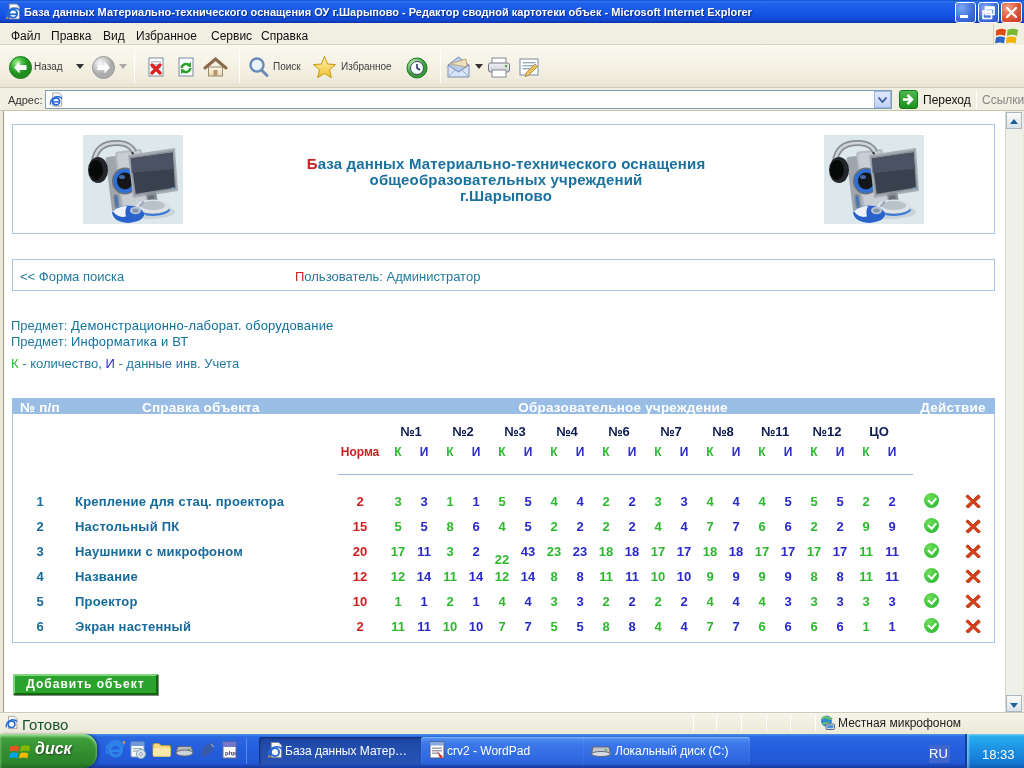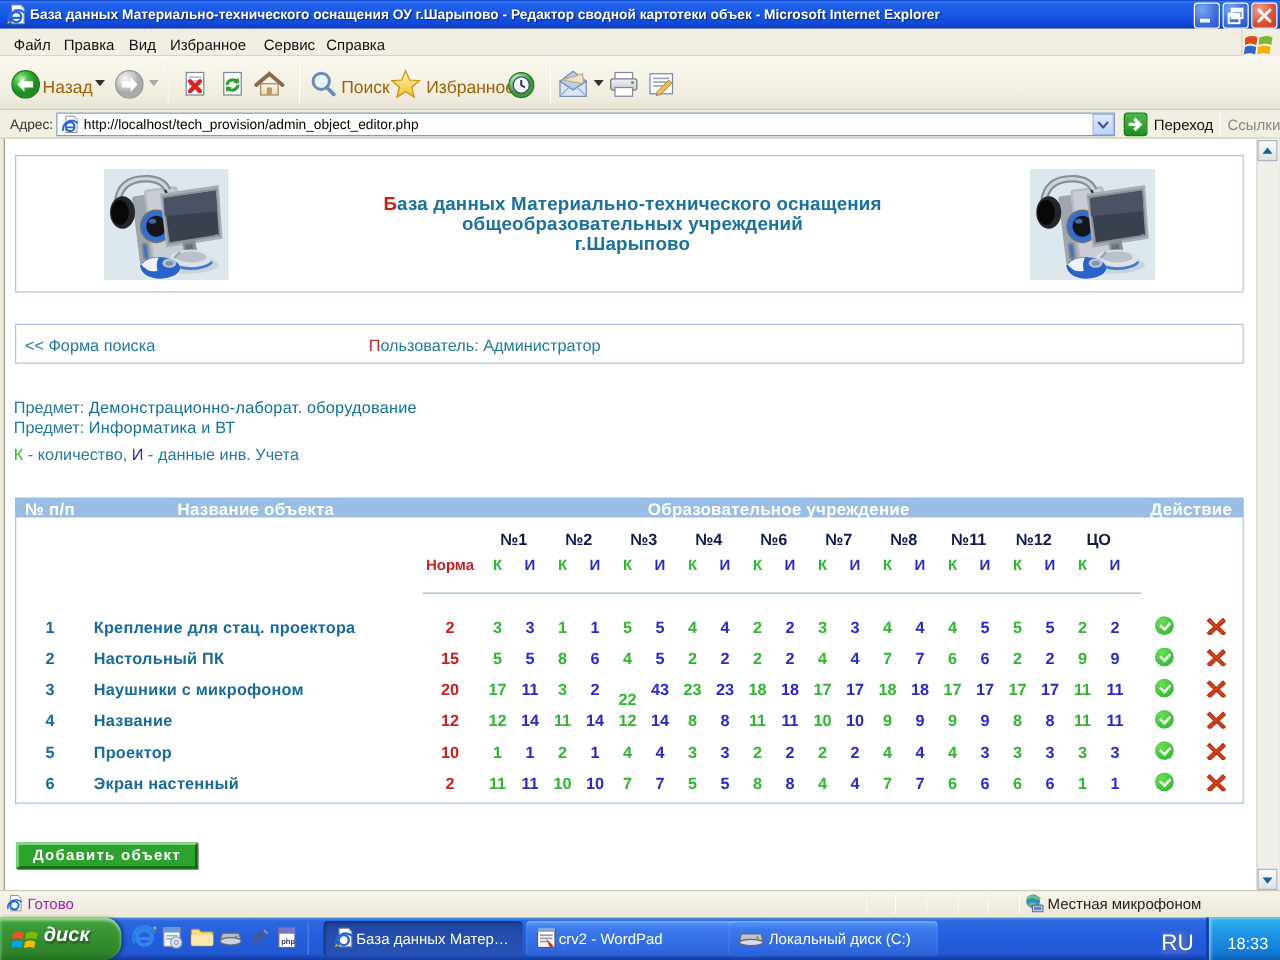--- a/index.html
+++ b/index.html
@@ -25,7 +25,7 @@
 #toolbar{position:absolute;left:0;top:45px;width:1024px;height:43px;
  background:linear-gradient(180deg,#fbf9f0,#f0ecdd 80%,#e8e4d3);border-bottom:1px solid #d0ccb8}
 .tsep{position:absolute;top:4px;width:1px;height:34px;background:#d4d0bc;border-right:1px solid #fff}
-.tlabelm{position:absolute;font-size:14px;color:#a16207;top:61px}
+.tlabelm{position:absolute;font-size:10px;color:#404040;top:61px}
 
 #addrbar{position:absolute;left:0;top:88px;width:1024px;height:23px;background:#f1eee2;
  border-bottom:1px solid #c8c4b0}

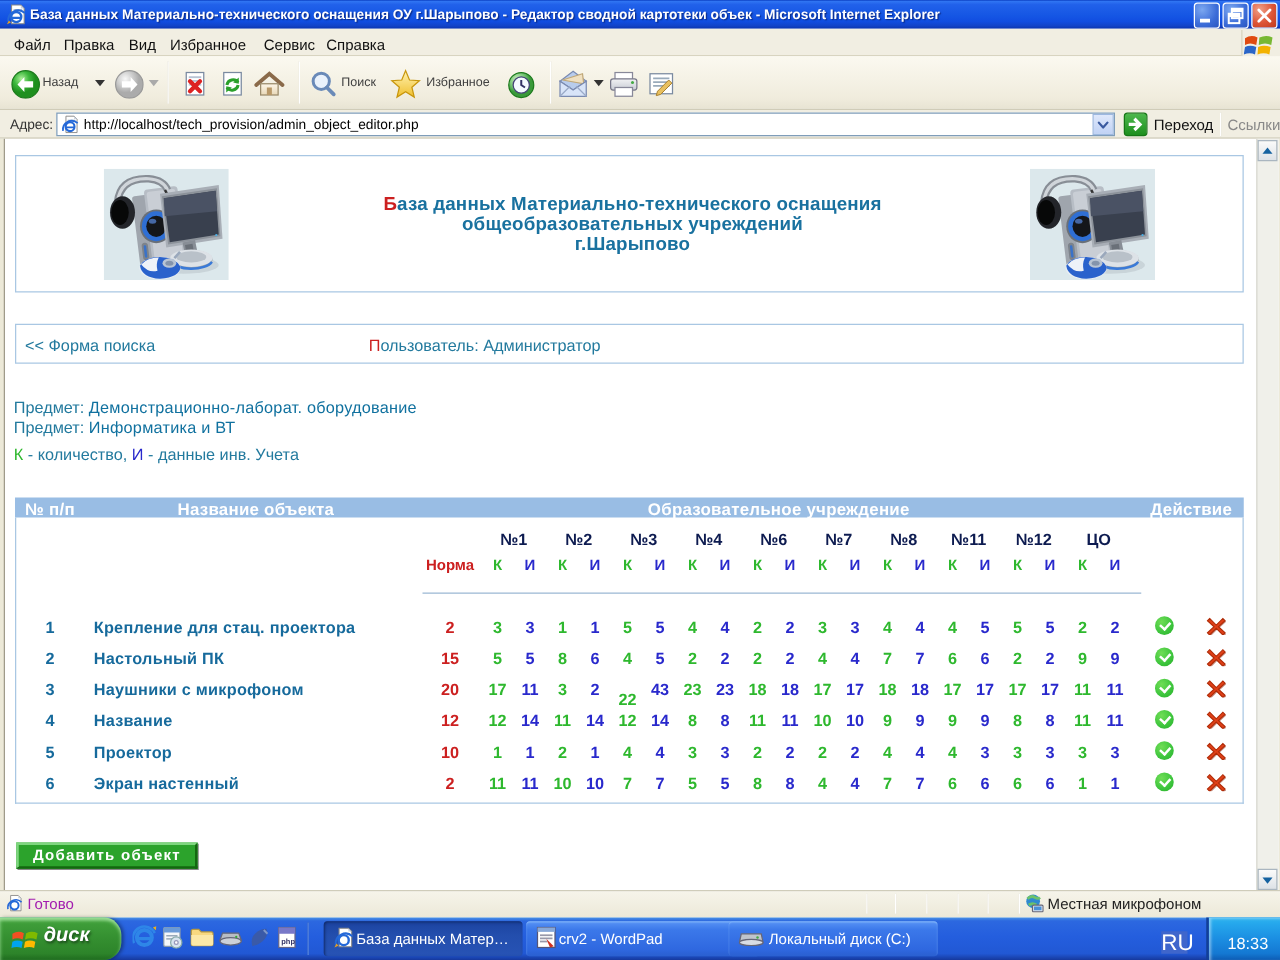--- a/index.html
+++ b/index.html
@@ -259,7 +259,6 @@
   <path d="M3.8 10.6 L11.2 10.6" stroke="#2468d8" stroke-width="1.6"></path>
   <path d="M1.5 13.5 A7.5 7.5 0 0 1 14 7" fill="none" stroke="#2468d8" stroke-width="1.5"></path>
  </svg>
- <div id="addrtext">http://localhost/tech_provision/admin_object_editor.php</div>
  <div id="addrdrop"><svg width="9" height="6" viewBox="0 0 9 6" style="margin-top:5px">
         <path d="M0.5 0.5 L4.5 5 L8.5 0.5" fill="none" stroke="#3a5aa0" stroke-width="1.8"></path>
       </svg></div>

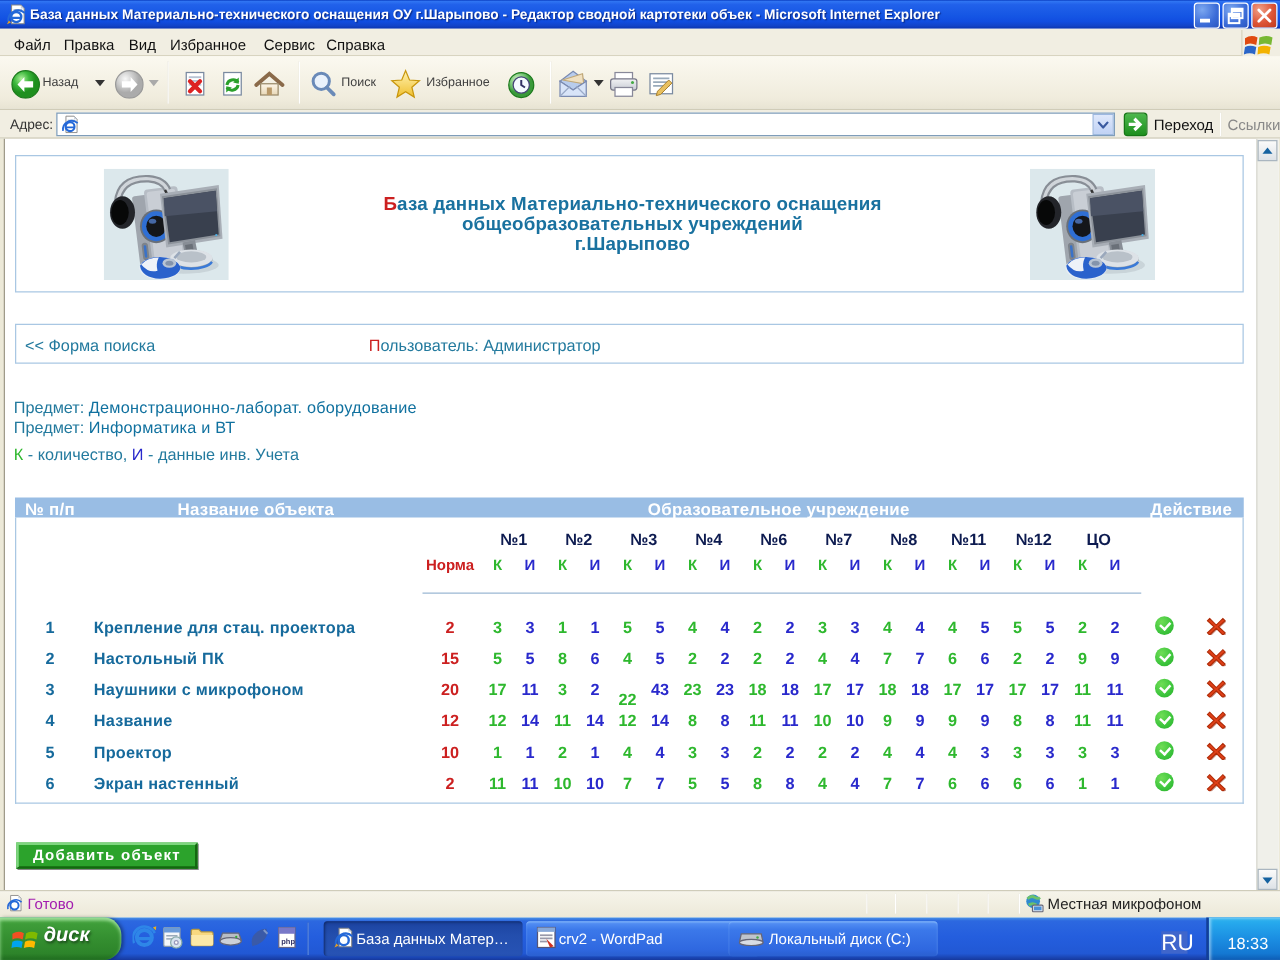--- a/index.html
+++ b/index.html
@@ -355,7 +355,7 @@
 <div class="abs" style="left:11px;top:356px;font-size:13px"><span class="grn">К</span><span class="teal"> - количество, </span><span class="blu">И</span><span class="teal"> - данные инв. Учета</span></div>
 <div id="thead"></div>
 <div class="th" style="left:20px;top:400px">№ п/п</div>
-<div class="th" style="left:142px;top:400px">Название объекта</div>
+<div class="th" style="left:142px;top:400px">Справка объекта</div>
 <div class="th ctr" style="left:623px;top:400px">Образовательное учреждение</div>
 <div class="th ctr" style="left:953px;top:400px">Действие</div>
 <div id="tablebox"></div>

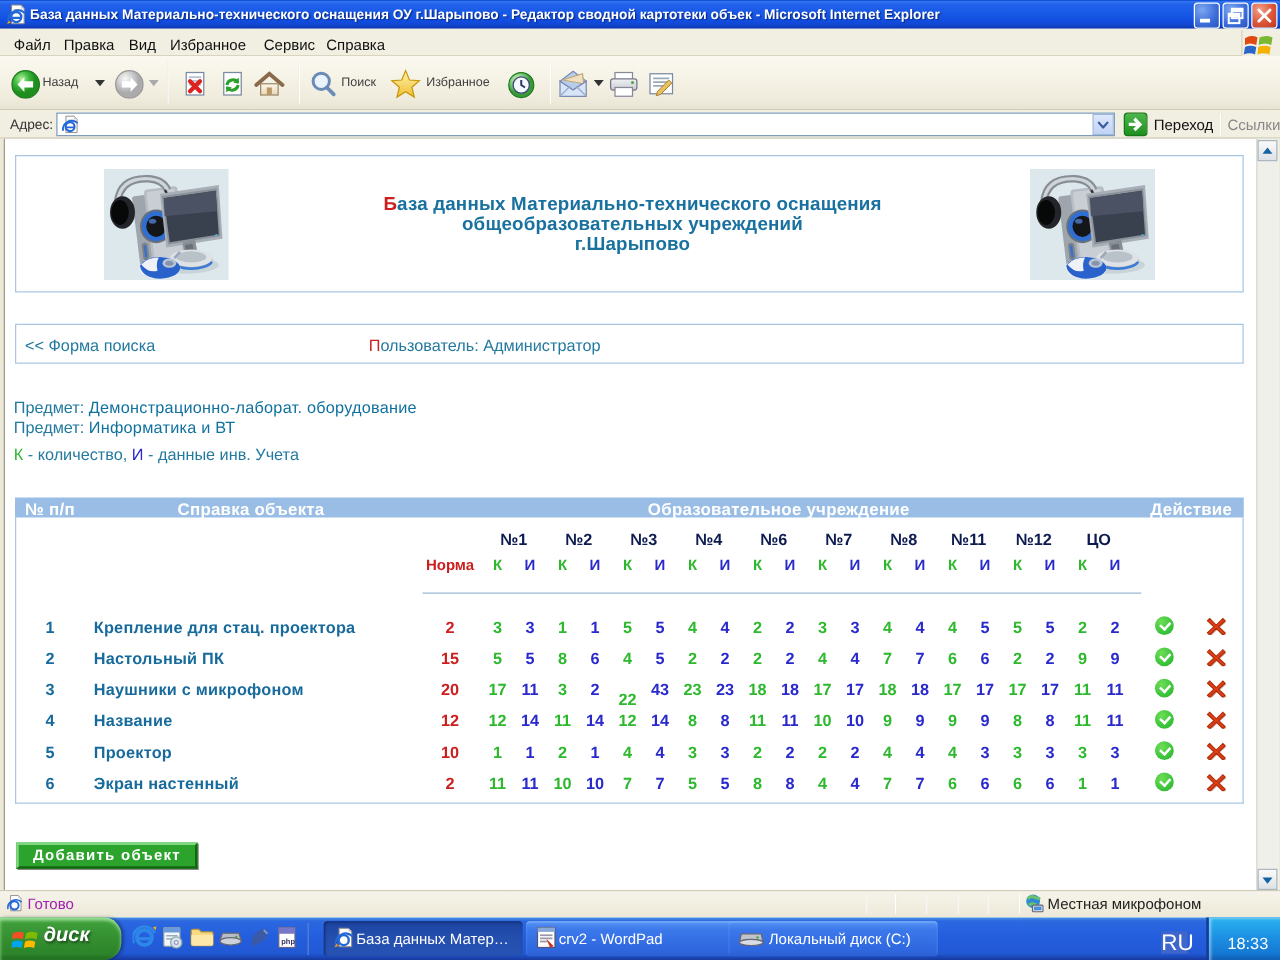--- a/index.html
+++ b/index.html
@@ -574,7 +574,7 @@
   <circle cx="7.5" cy="10" r="3.8" fill="none" stroke="#2468d8" stroke-width="1.8"></circle>
   <path d="M1.5 13.5 A7.5 7.5 0 0 1 14 7" fill="none" stroke="#2468d8" stroke-width="1.5"></path>
 </svg>
-<div class="txt abs" style="left:22px;top:716px;font-size:12px;color:#a21caf">Готово</div>
+<div class="txt abs" style="left:22px;top:716px;font-size:15px;color:#14532d">Готово</div>
 <div class="ssep" style="left:693px;top:715px"></div>
 <div class="ssep" style="left:716px;top:715px"></div>
 <div class="ssep" style="left:741px;top:715px"></div>

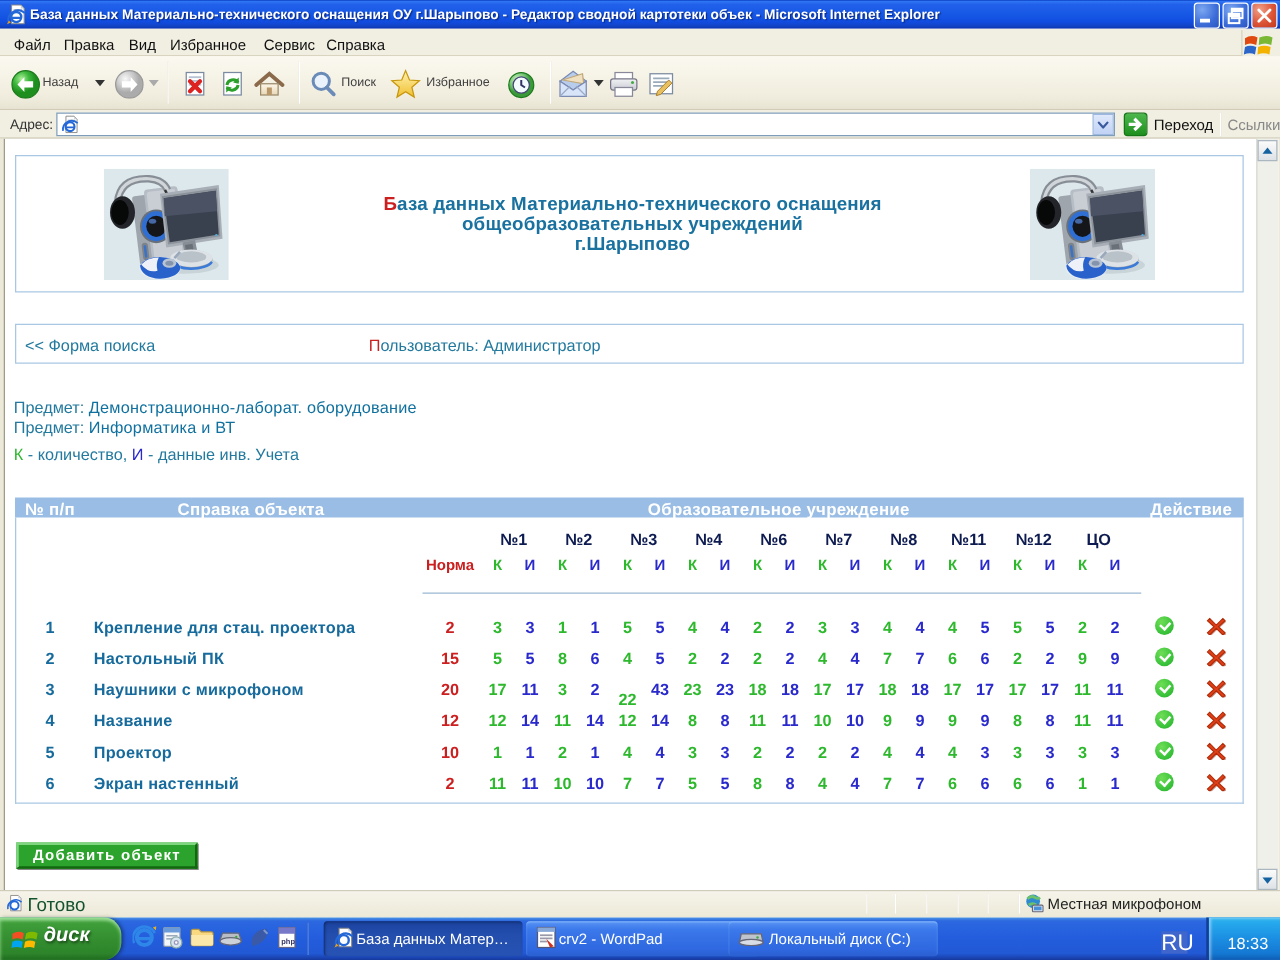--- a/index.html
+++ b/index.html
@@ -631,7 +631,7 @@
 <text x="4" y="14" font-size="6" fill="#336" font-family="Liberation Sans, sans-serif" font-weight="bold">php</text>
   </svg>
 <div class="abs" style="left:246px;top:738px;width:1px;height:26px;background:#1a46a8;border-right:1px solid #5a8ae8"></div>
-<div class="taskbtn active" style="left:259px;width:159px">
+<div class="taskbtn active" style="left:259px;width:185px">
     <span class="lbl">База данных Матер…</span>
   </div>
 <div class="taskbtn" style="left:421px;width:187px">

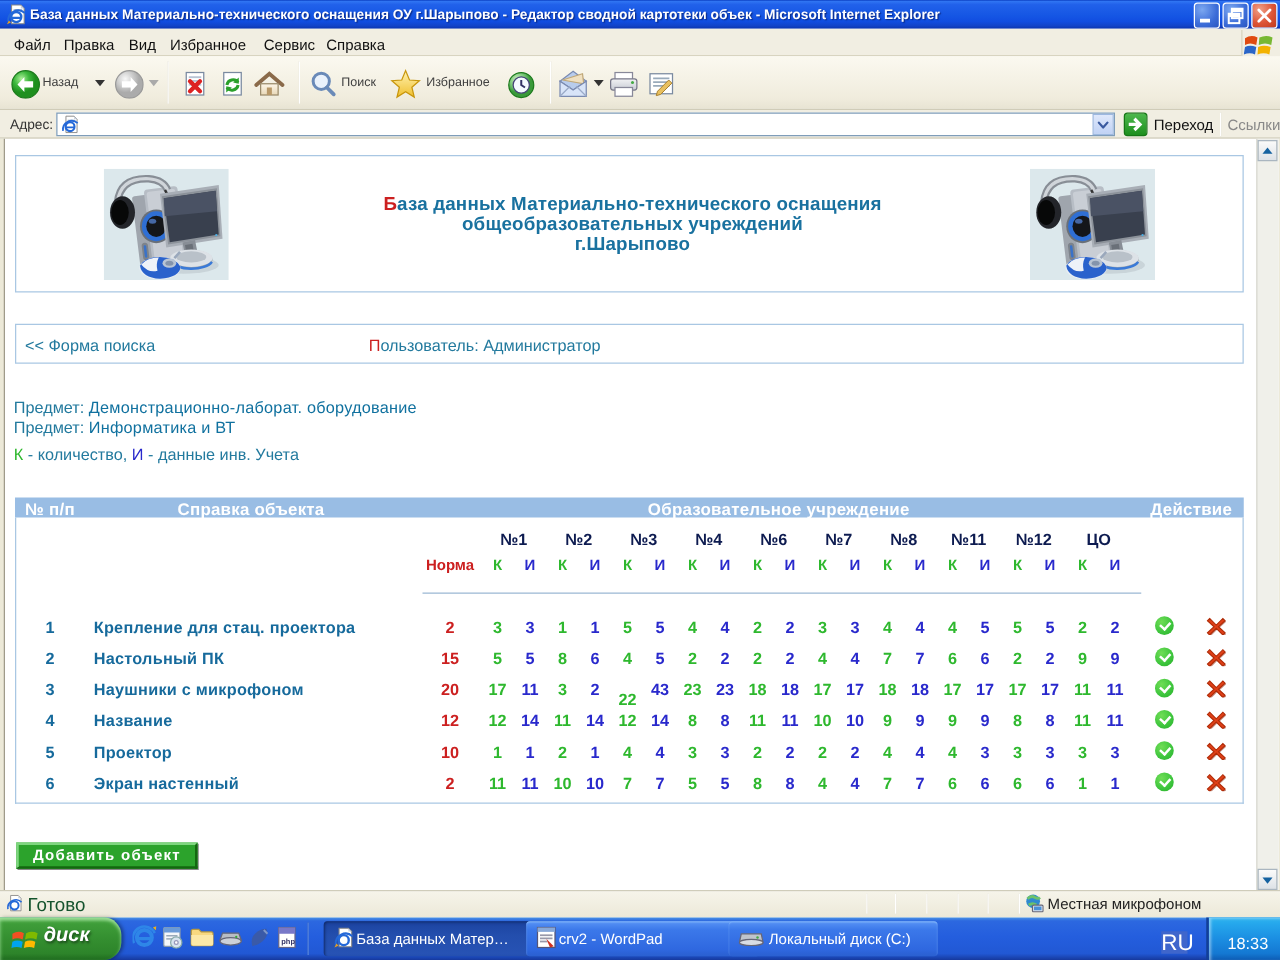--- a/index.html
+++ b/index.html
@@ -100,7 +100,7 @@
  border-left:2px solid #123f96;box-shadow:inset 2px 1px 2px rgba(255,255,255,.4)}
 #clock{position:absolute;left:982px;top:747px;color:#fff;font-size:13px}
 #rubox{position:absolute;left:929px;top:745px;width:21px;height:18px;background:#3f66cc;
- color:#fff;font-size:18px;text-align:right;line-height:18px}
+ color:#fff;font-size:13px;text-align:left;line-height:18px}
 </style></head><body>
 
 <div id="titlebar"></div>

